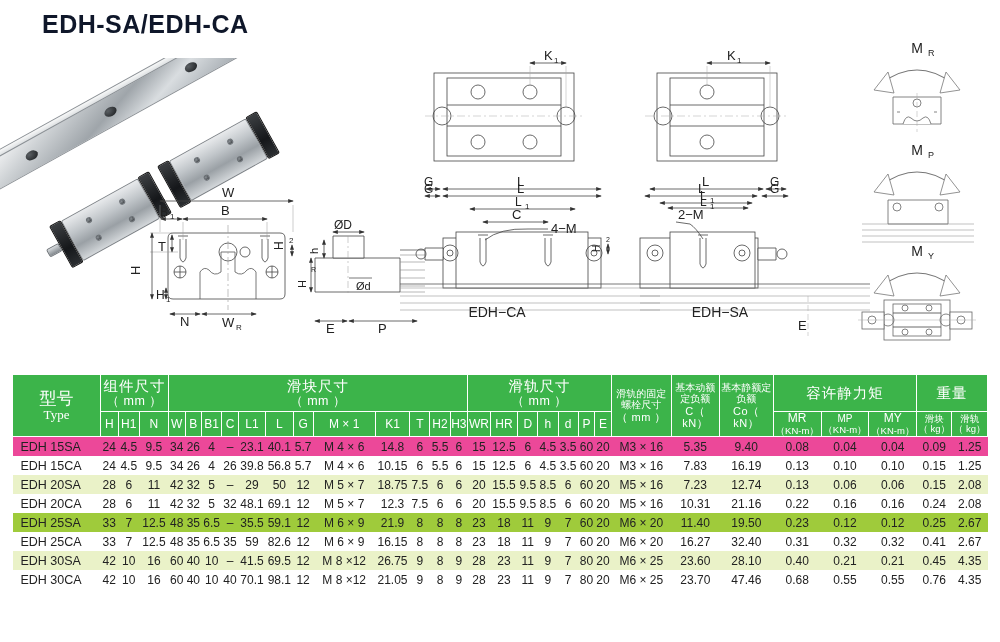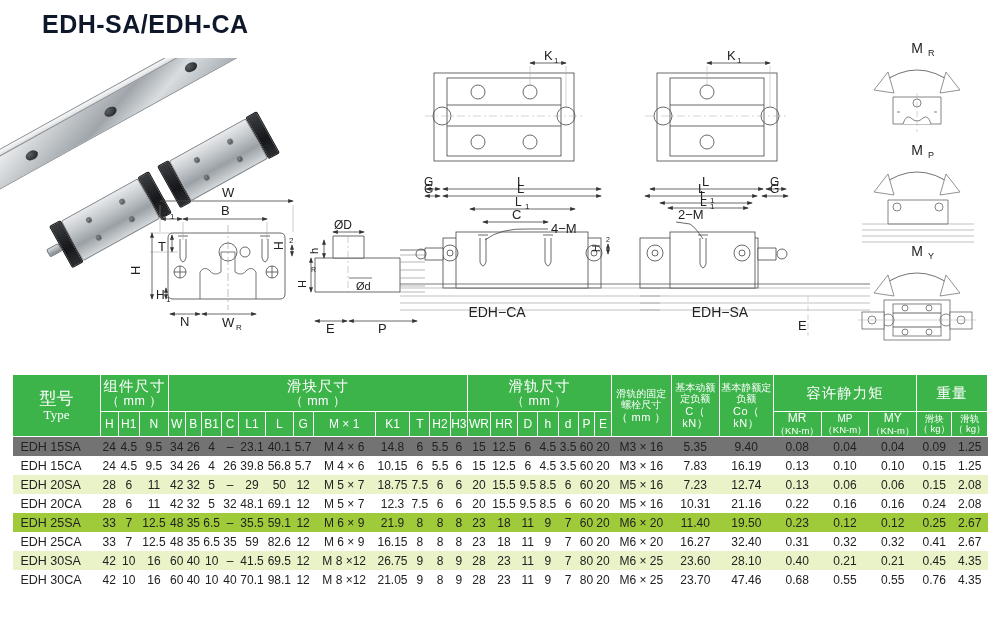--- a/index.html
+++ b/index.html
@@ -100,7 +100,7 @@
   tr.alt-a td { background:#ffffff; }
   tr.alt-b td { background:#eaf2c8; }
   tr.hl td    { background:#9fcb3b; }
-  tr.hl2 td   { background:#737373; }
+  tr.hl2 td   { background:#ec4899; }
 </style>
 </head>
 <body>

